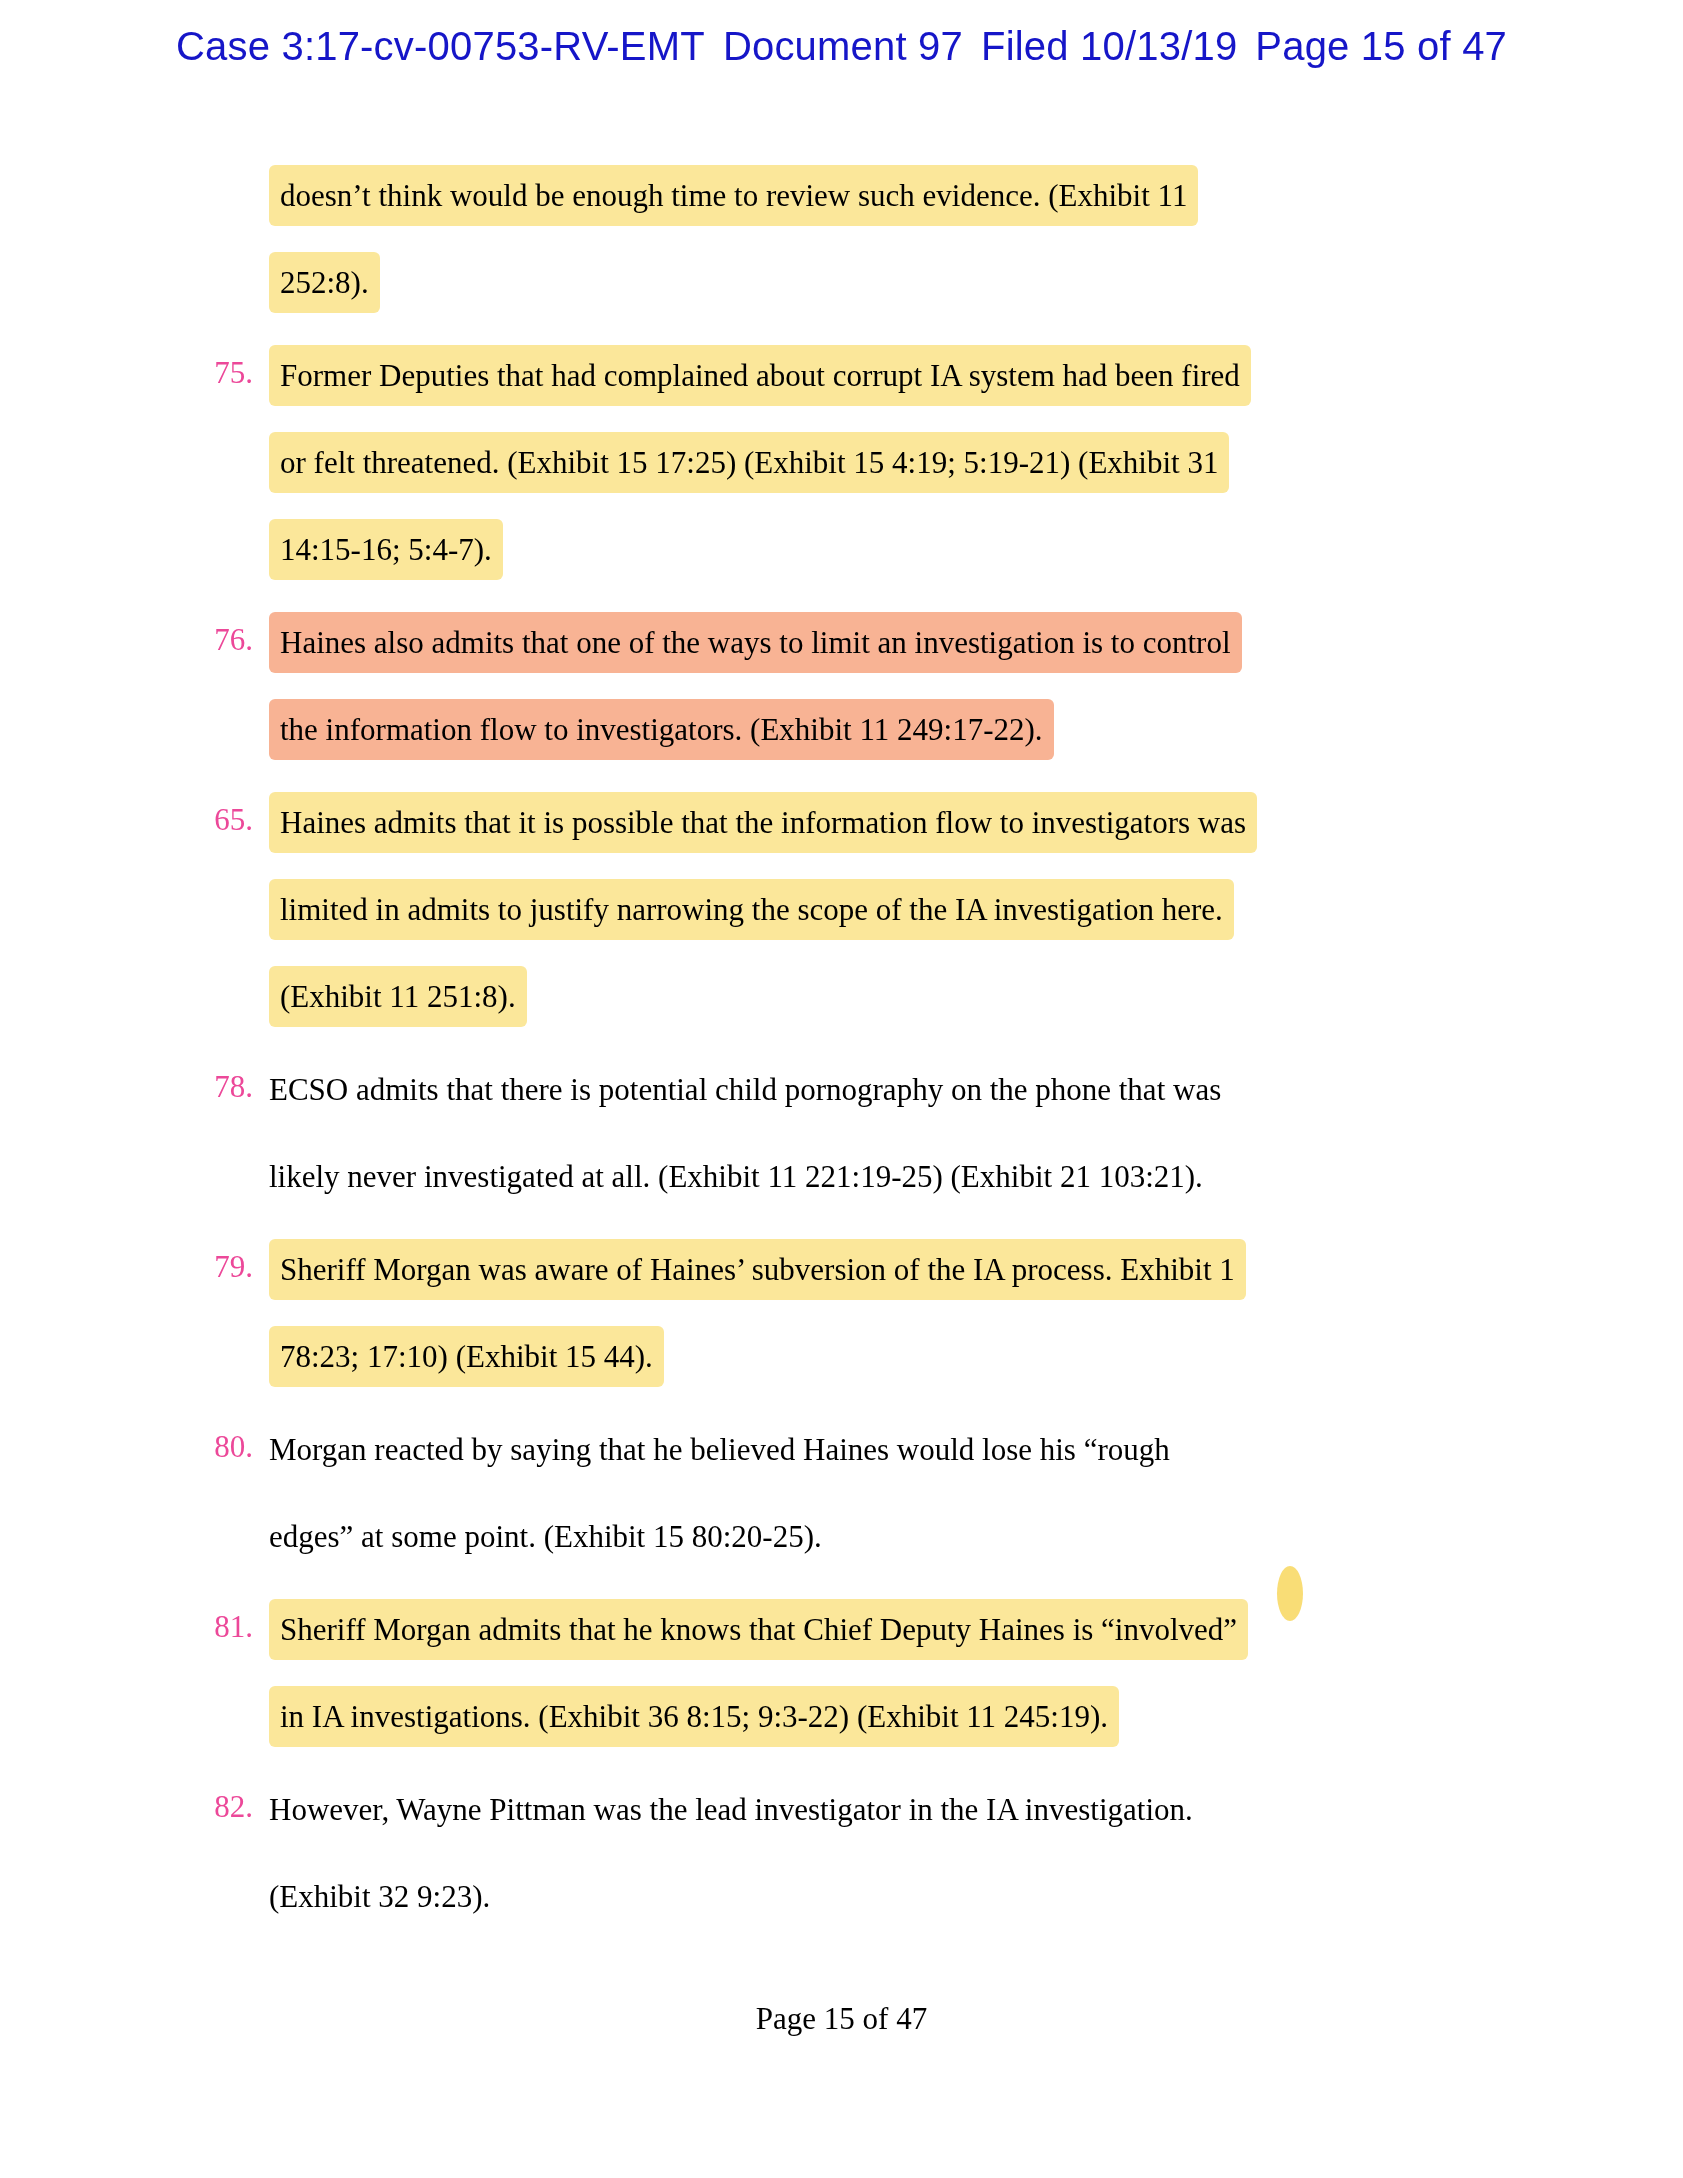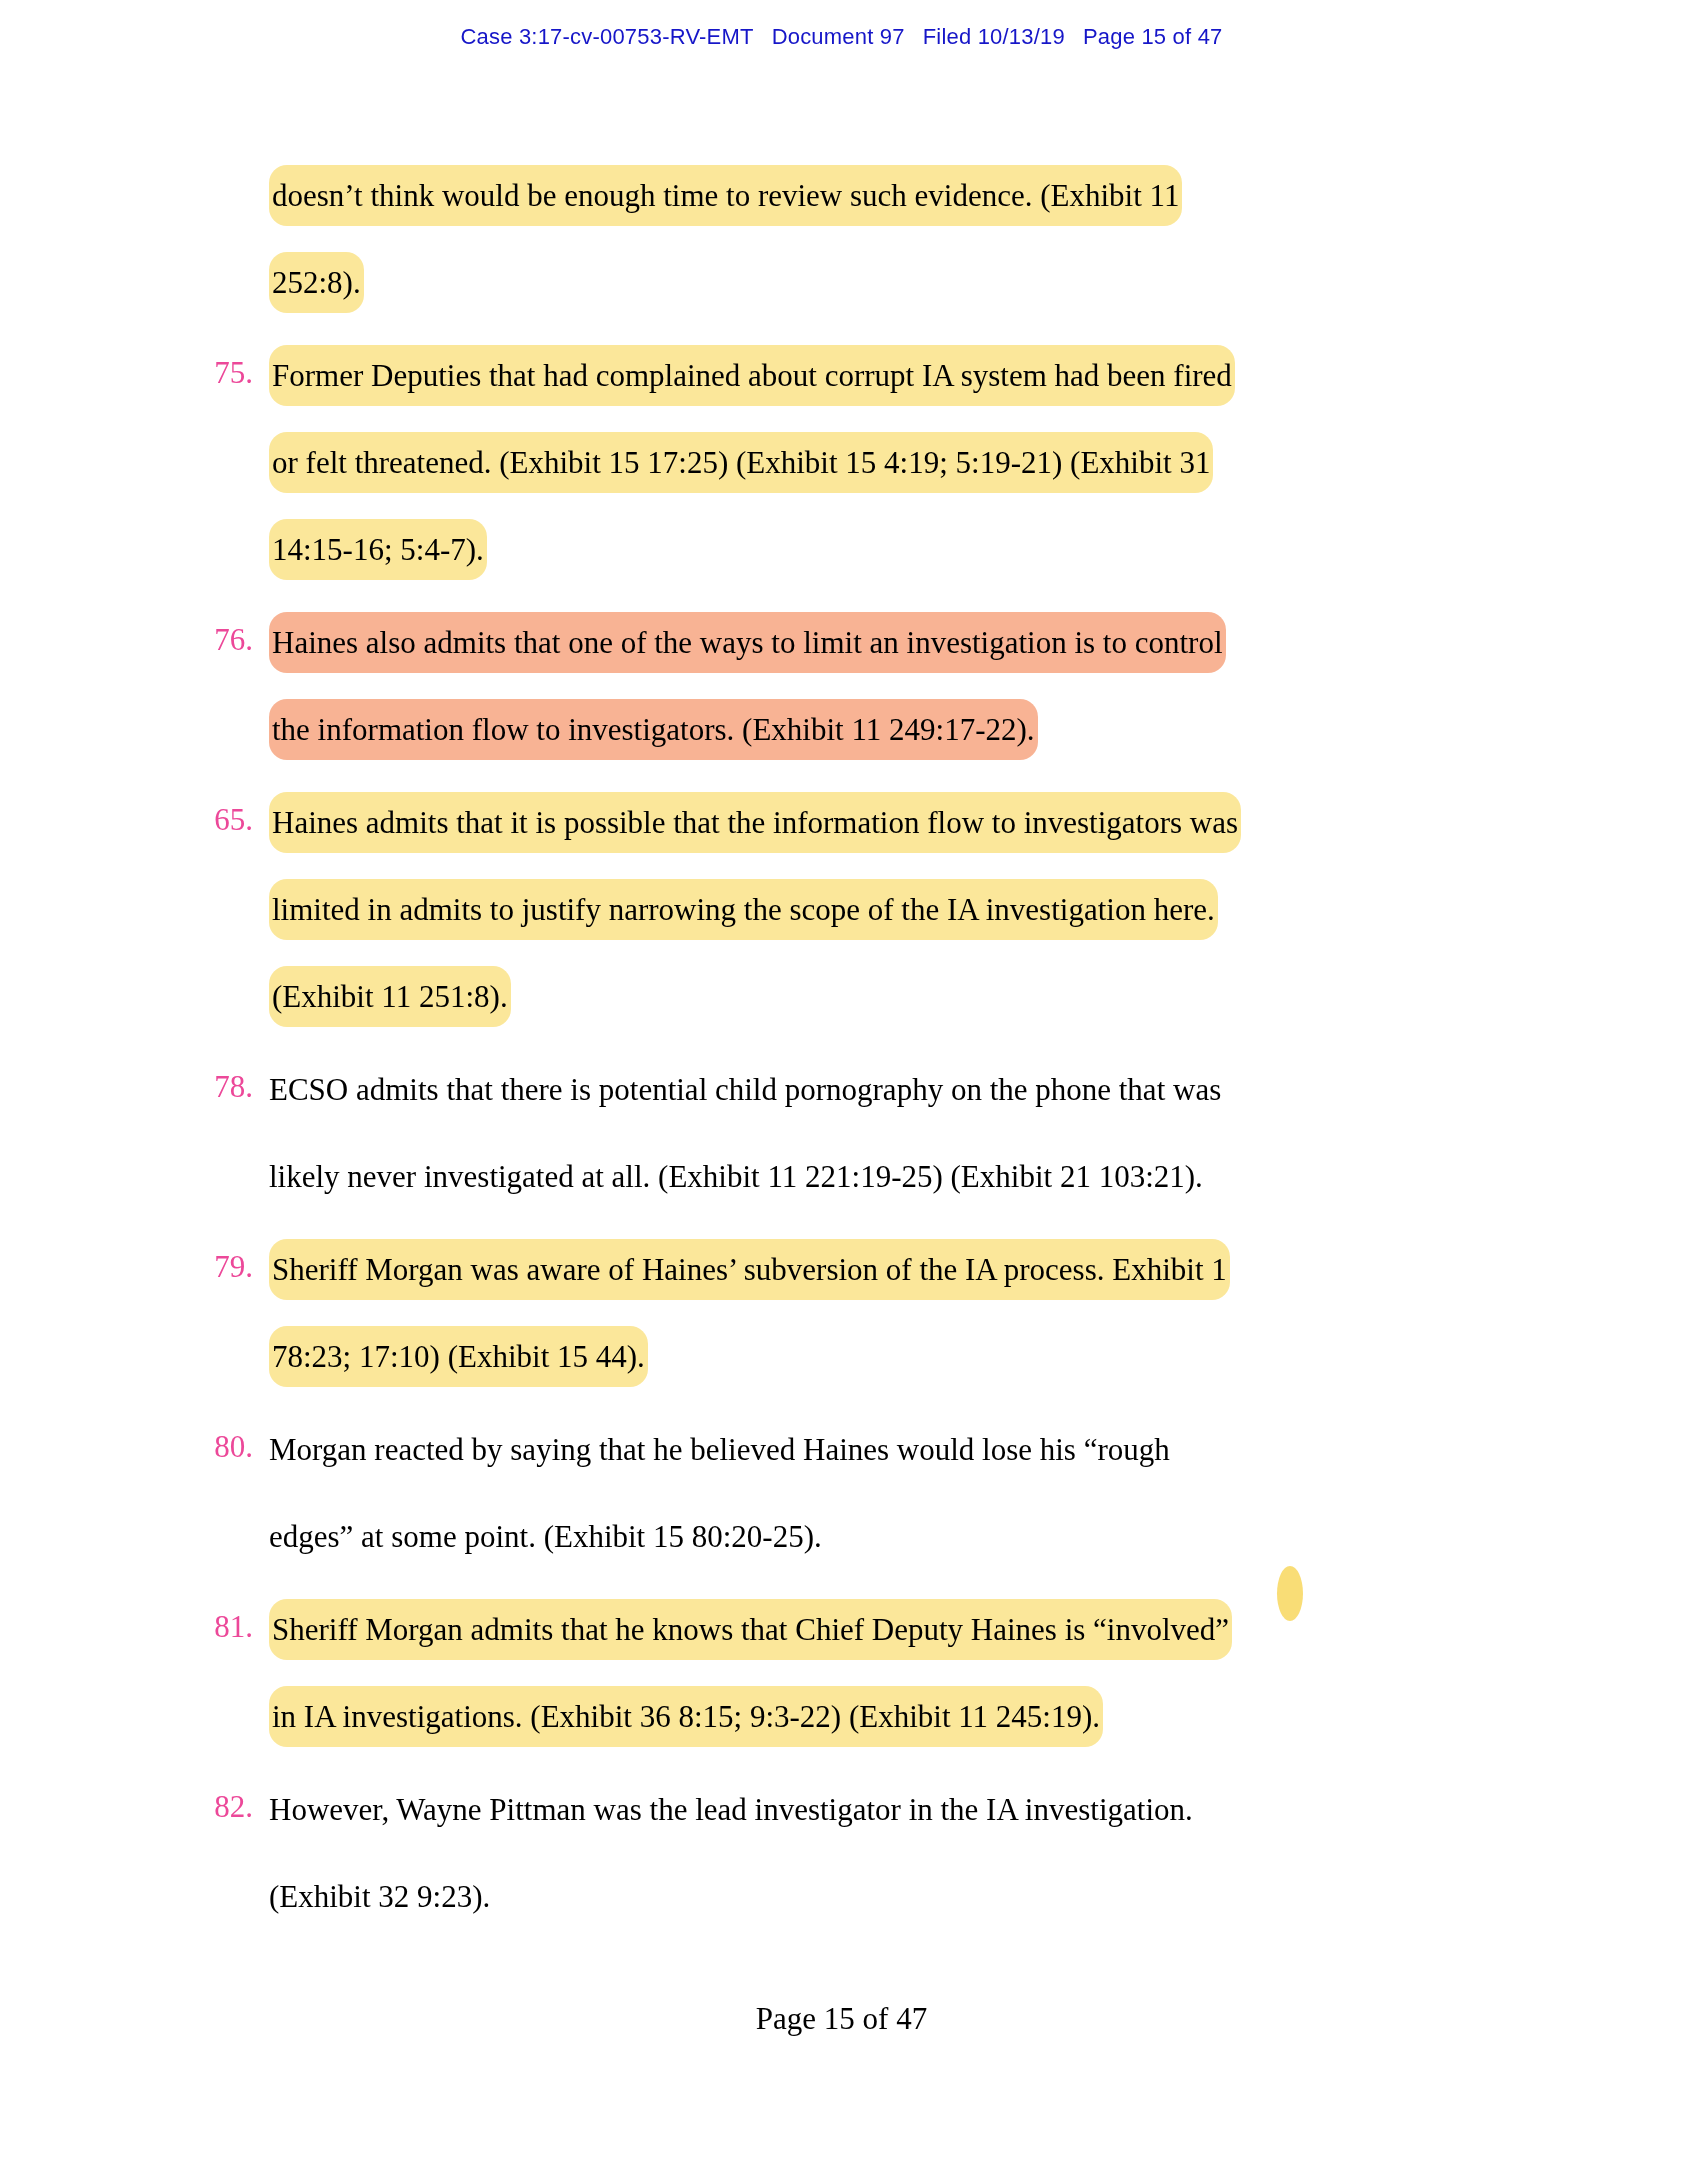--- a/index.html
+++ b/index.html
@@ -25,7 +25,7 @@
     width: 1683px;
     text-align: center;
     font-family: "Liberation Sans", "DejaVu Sans", sans-serif;
-    font-size: 22px;
+    font-size: 40px;
     color: #1616c8;
     letter-spacing: 0.2px;
     white-space: nowrap;

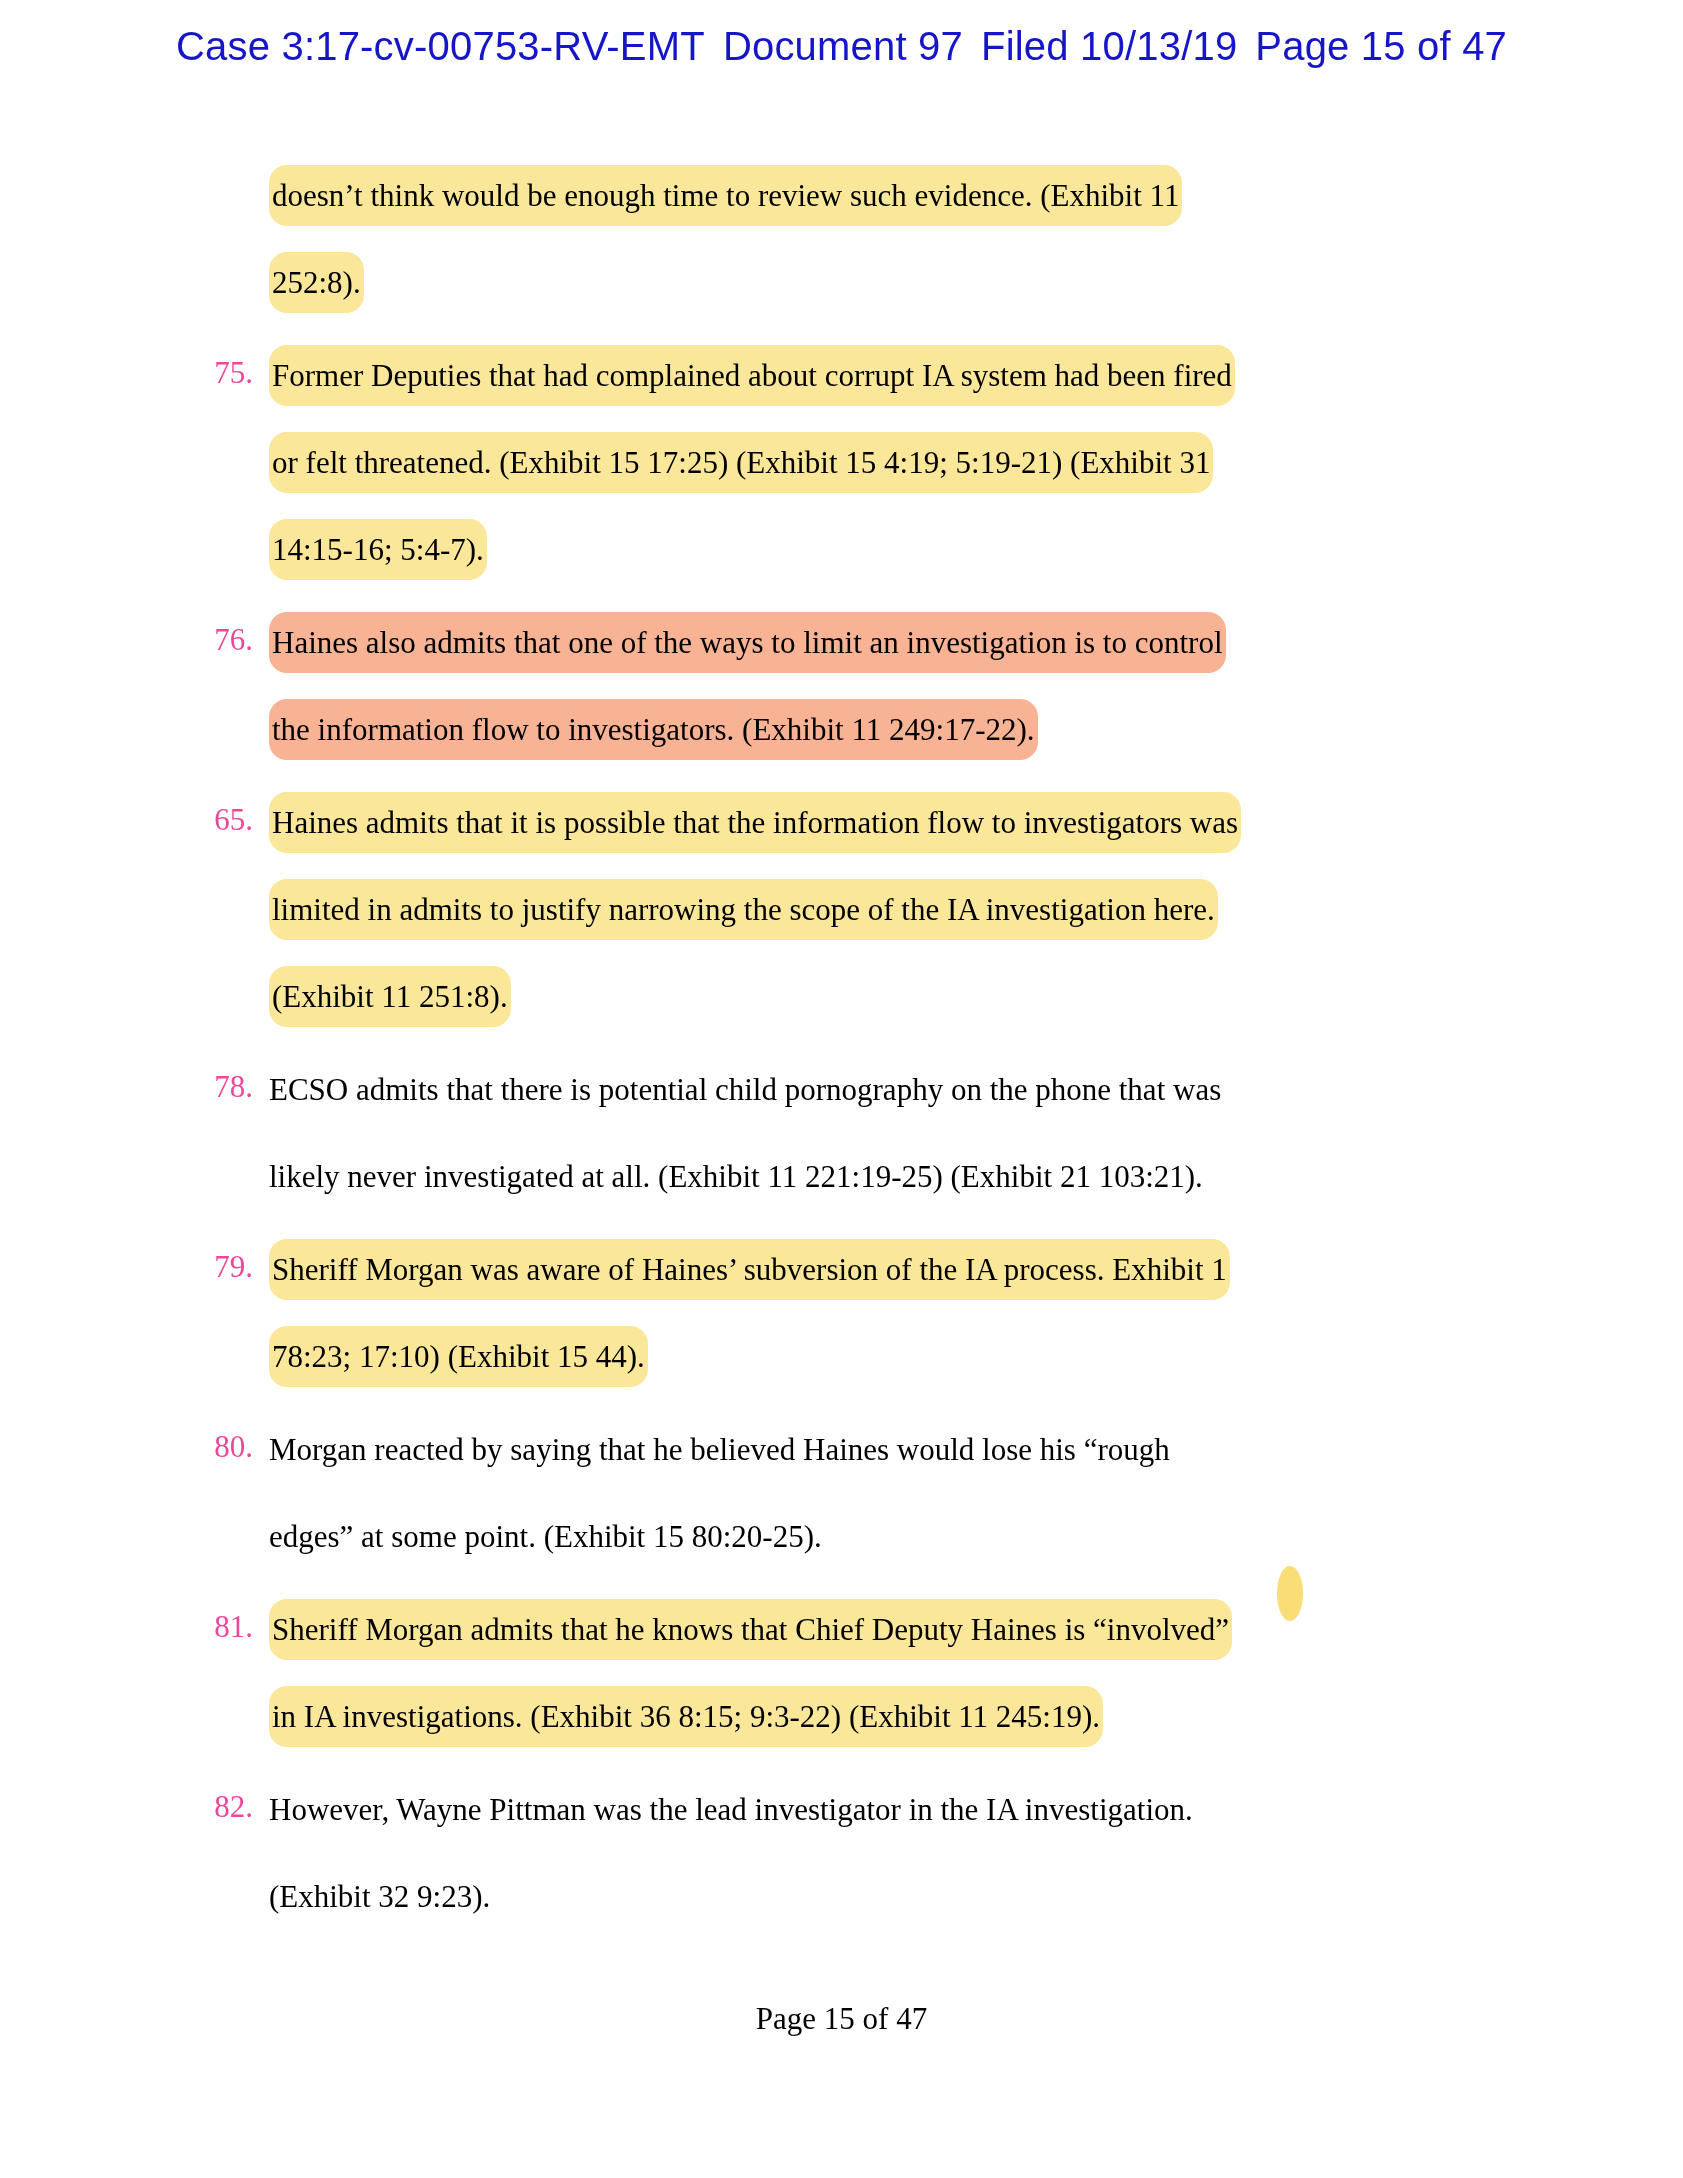--- a/index.html
+++ b/index.html
@@ -74,8 +74,8 @@
   }
   .ln .hl {
     display: inline-block;
-    border-radius: 18px;
-    padding: 0 3px;
+    border-radius: 6px;
+    padding: 0 11px;
     line-height: 61px;
     height: 61px;
     vertical-align: middle;

